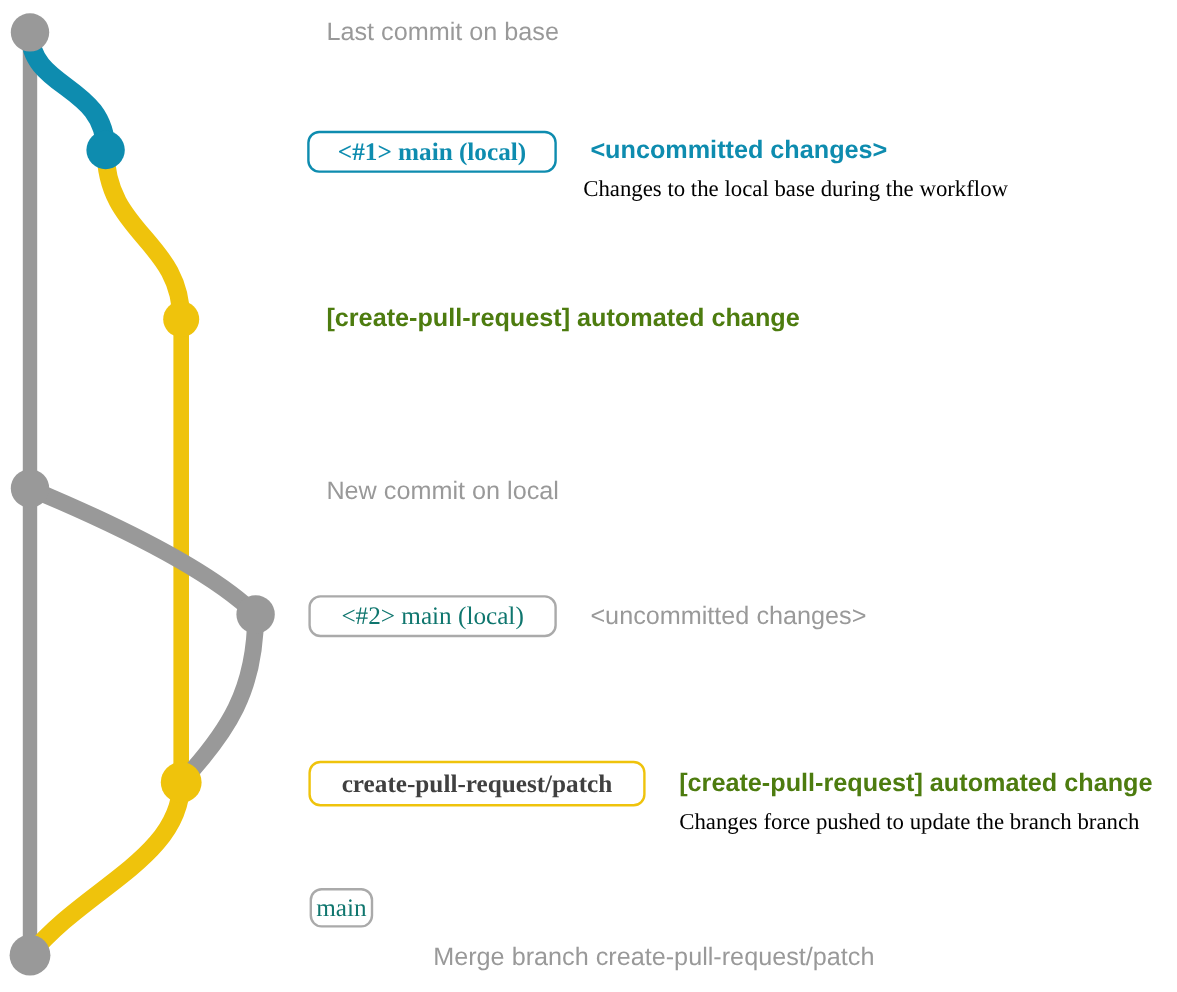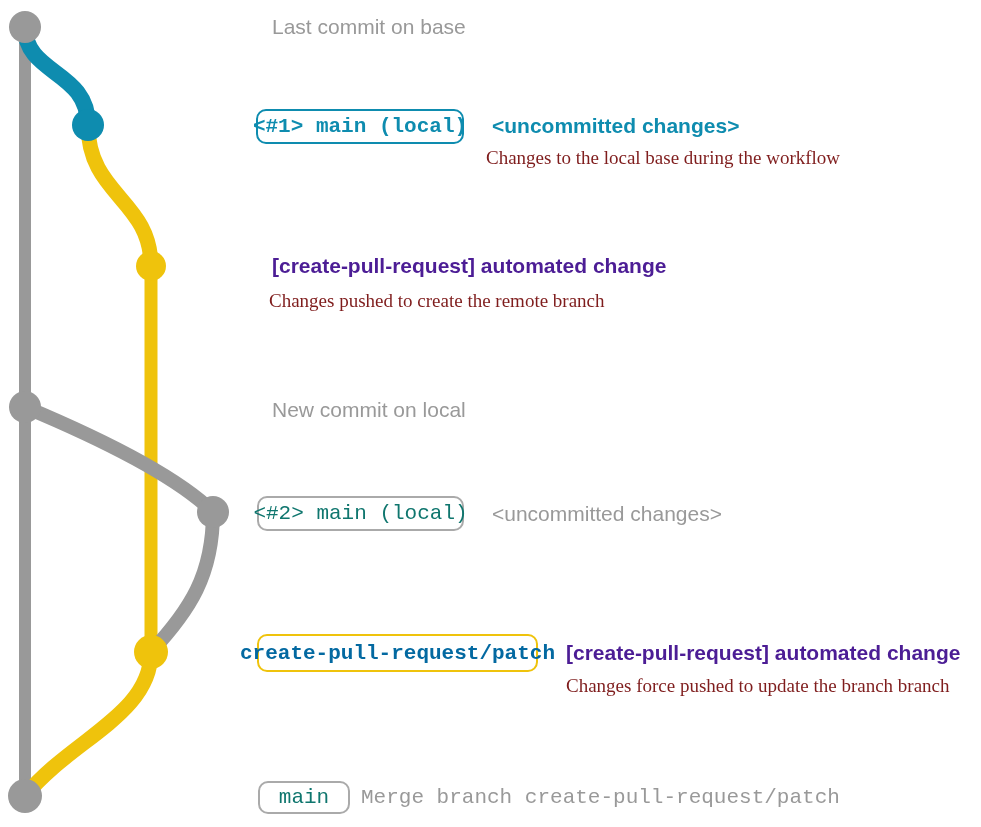--- a/index.html
+++ b/index.html
@@ -30,7 +30,7 @@
     border: 2px solid #ec4899;
     border-radius: 10px;
     color: #999999;
-    font-family: Liberation Mono, monospace;
+    font-family: Liberation Serif, serif;
     font-size: 21px;
     line-height: 1;
     white-space: nowrap;

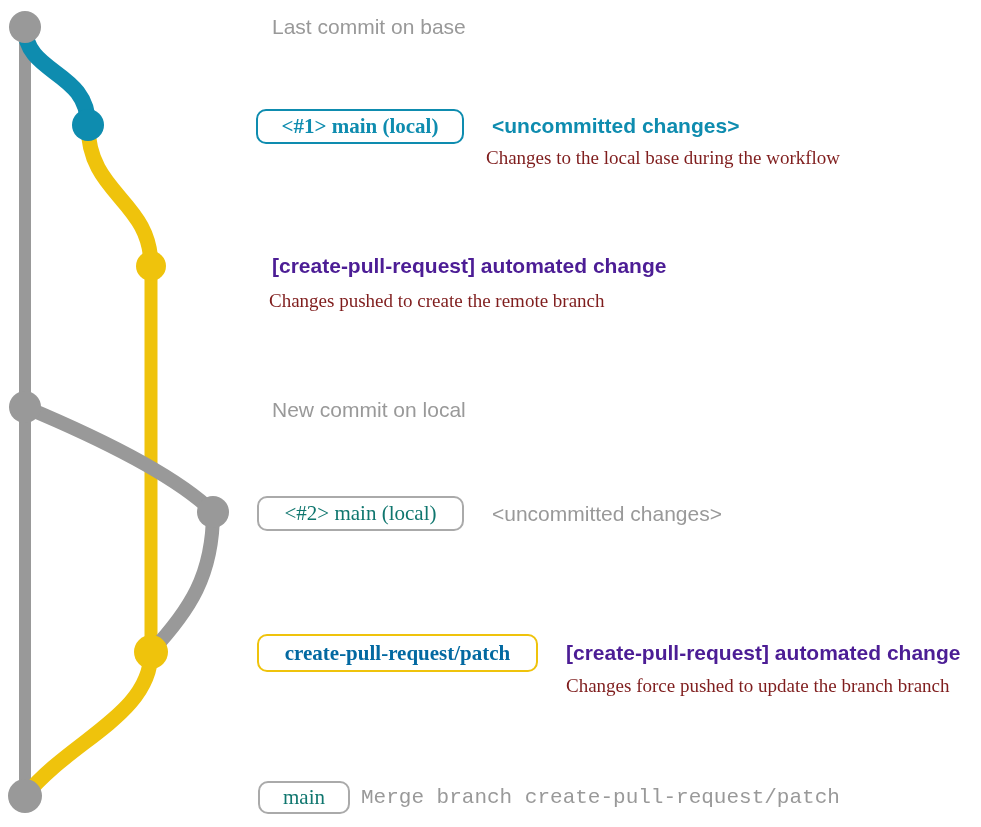--- a/index.html
+++ b/index.html
@@ -58,7 +58,7 @@
     font-family: "Liberation Serif", serif;
     font-size: 19px;
     line-height: 1;
-    color: #7f1d1d;
+    color: #000000;
     white-space: nowrap;
     text-align: right;
   }

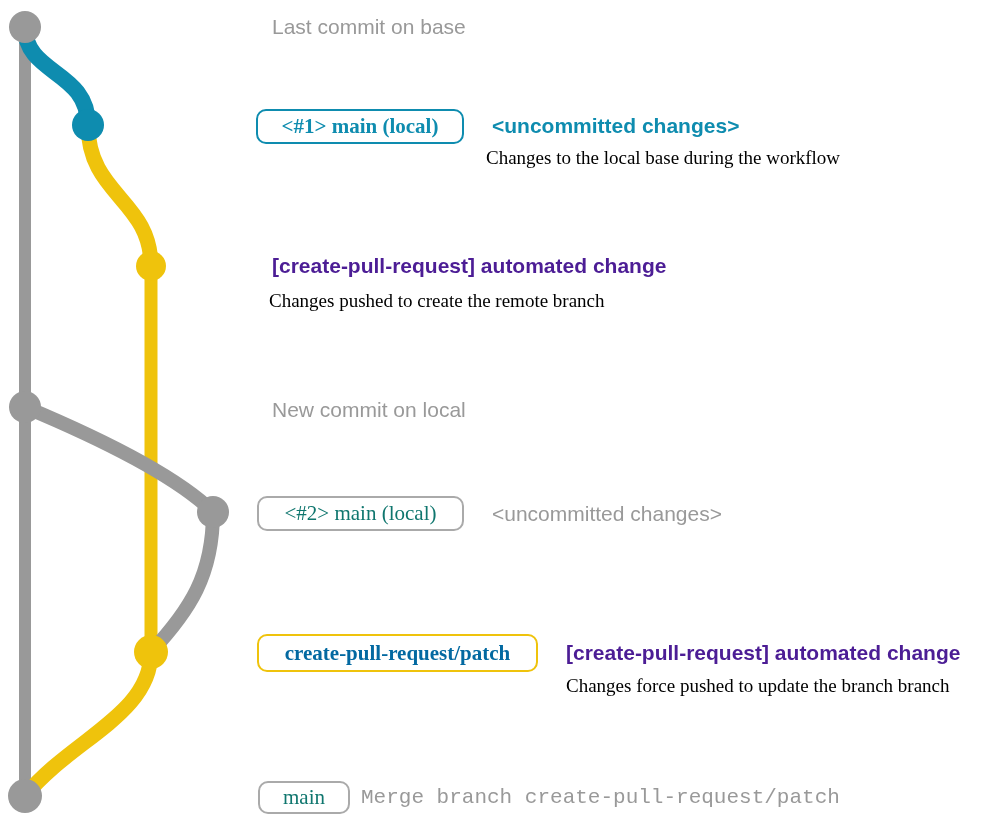--- a/index.html
+++ b/index.html
@@ -52,7 +52,7 @@
   }
   .headline.gray { color: #999999; }
   .headline.blue { color: #0E8CAF; font-weight: bold; }
-  .headline.yellow { color: #4c1d95; font-weight: bold; }
+  .headline.yellow { color: #4d7c0f; font-weight: bold; }
   .subcaption {
     position: absolute;
     font-family: "Liberation Serif", serif;

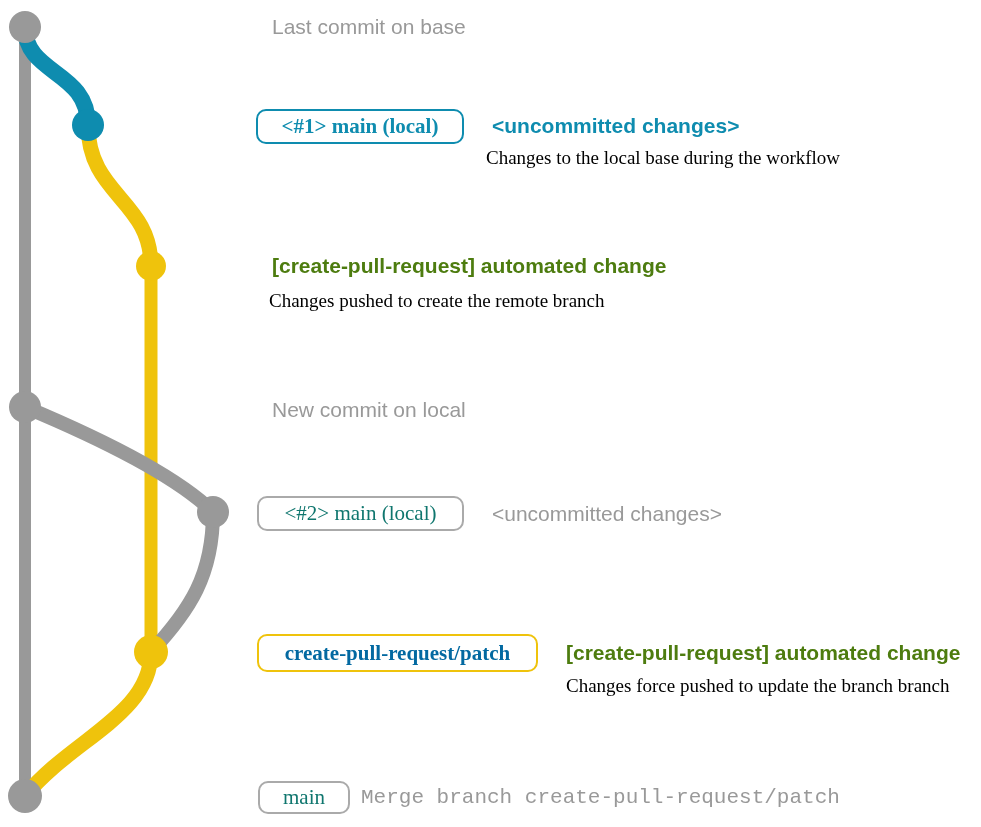--- a/index.html
+++ b/index.html
@@ -100,7 +100,6 @@
   <div class="subcaption" style="left:486px; top:148px;">Changes to the local base during the workflow</div>
 
   <div class="headline yellow" style="left:256px; top:255px;">[create-pull-request] automated change</div>
-  <div class="subcaption" style="left:269px; top:291px;">Changes pushed to create the remote branch</div>
 
   <div class="headline gray" style="left:256px; top:399px;">New commit on local</div>
 

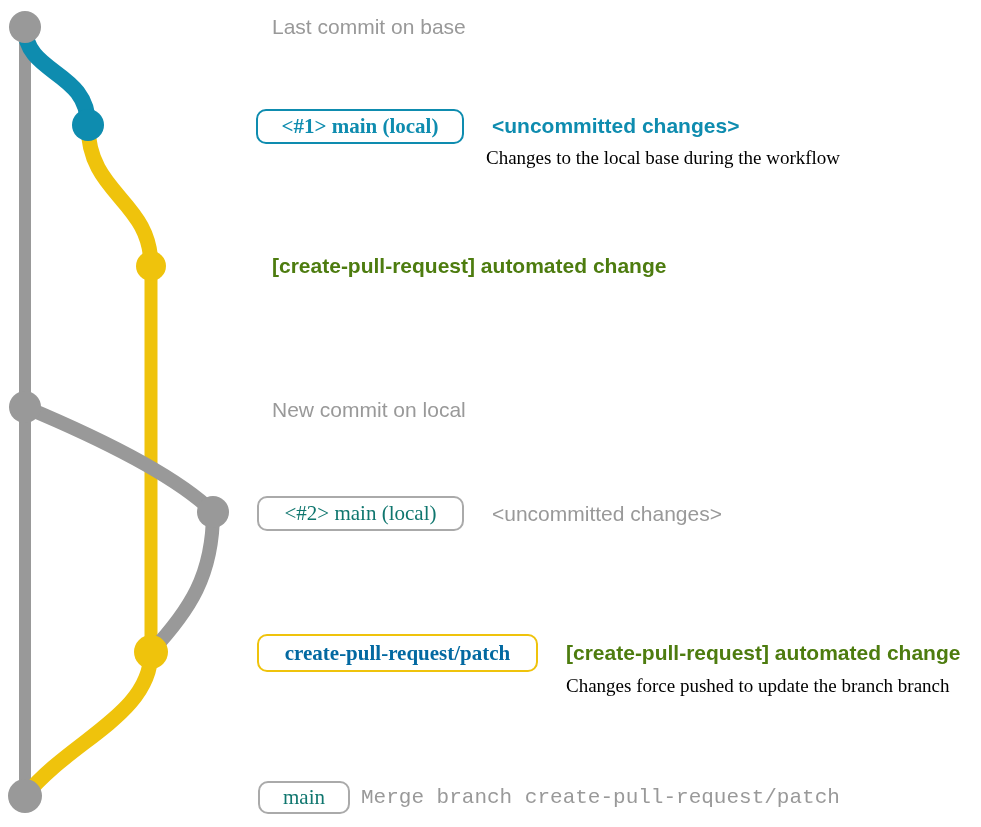--- a/index.html
+++ b/index.html
@@ -40,7 +40,7 @@
     background: transparent;
   }
   .pill.blue { border-color: #0E8CAF; color: #0E8CAF; font-weight: bold; }
-  .pill.yellow { border-color: #EFC30C; color: #0369a1; font-weight: bold; }
+  .pill.yellow { border-color: #EFC30C; color: #404040; font-weight: bold; }
   .pill.gray { border-color: #aaaaaa; color: #0f766e; }
   .headline {
     position: absolute;

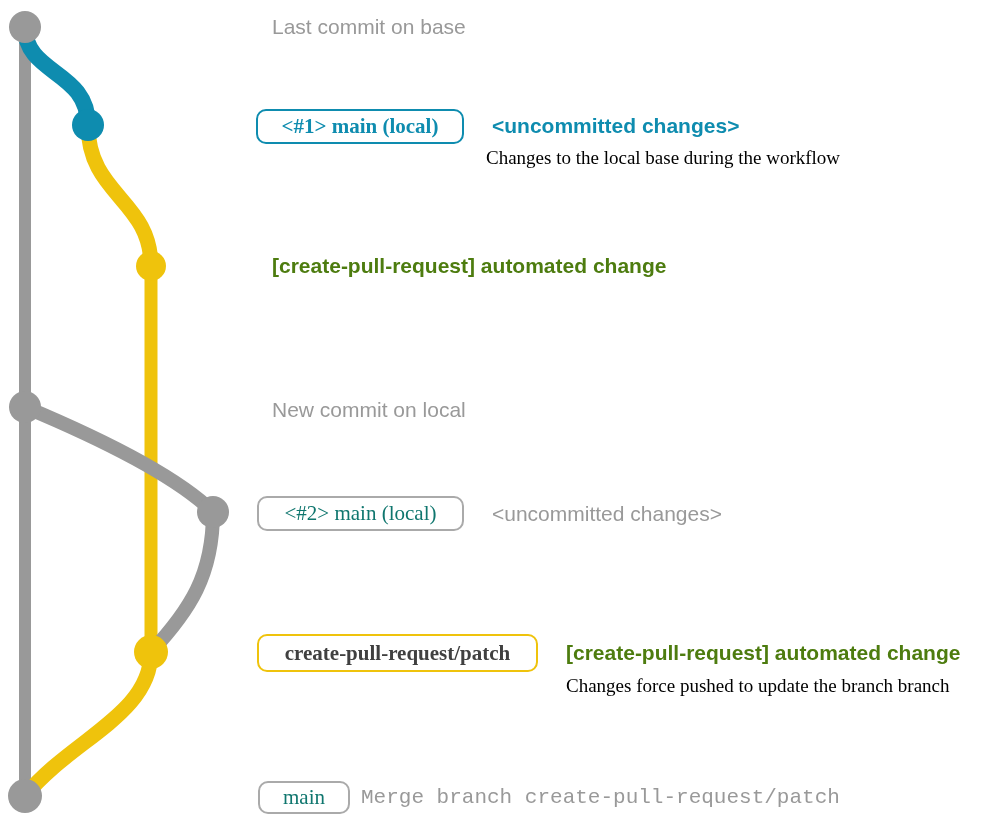--- a/index.html
+++ b/index.html
@@ -110,7 +110,7 @@
   <div class="headline yellow" style="left:550px; top:642px;">[create-pull-request] automated change</div>
   <div class="subcaption" style="left:566px; top:676px;">Changes force pushed to update the branch branch</div>
 
-  <div class="pill gray" style="left:258px; top:781px; width:92px; height:33px;">main</div>
+  <div class="pill gray" style="left:258px; top:740px; width:53px; height:33px;">main</div>
   <div class="headline gray" style="left:345px; top:787px;font-family:Liberation Mono, monospace;">Merge branch create-pull-request/patch</div>
 
 </div>

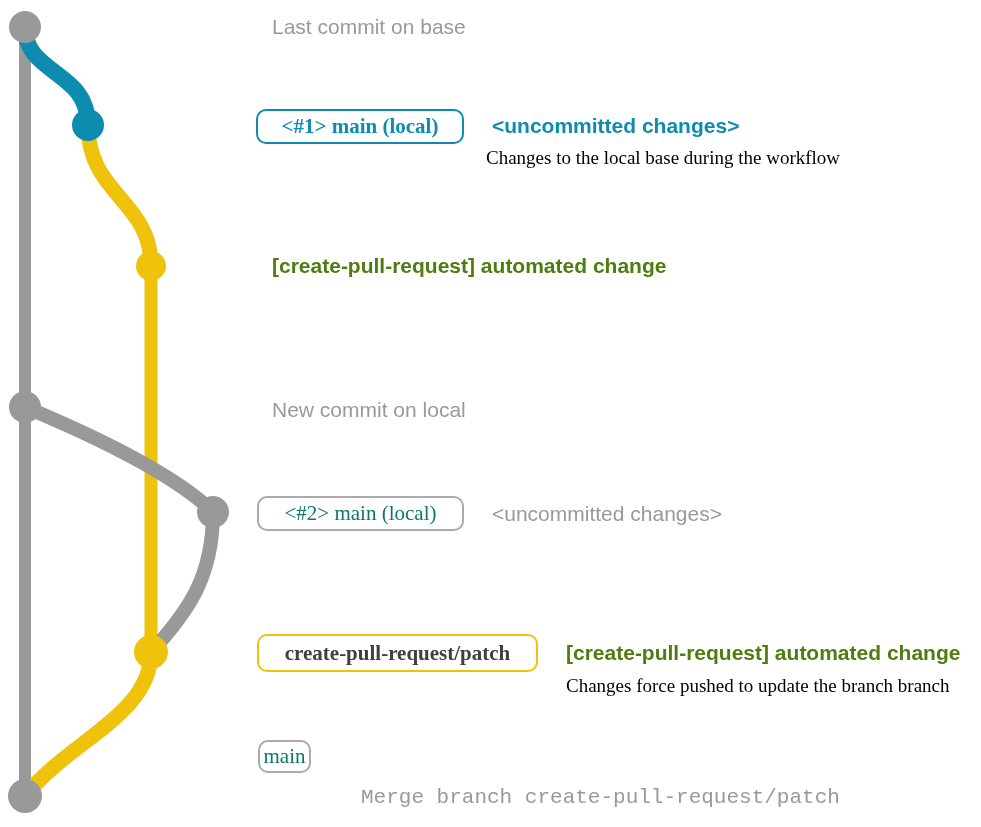--- a/index.html
+++ b/index.html
@@ -111,7 +111,7 @@
   <div class="subcaption" style="left:566px; top:676px;">Changes force pushed to update the branch branch</div>
 
   <div class="pill gray" style="left:258px; top:740px; width:53px; height:33px;">main</div>
-  <div class="headline gray" style="left:345px; top:787px;font-family:Liberation Mono, monospace;">Merge branch create-pull-request/patch</div>
+  <div class="headline gray" style="left:345px; top:787px;">Merge branch create-pull-request/patch</div>
 
 </div>
 

